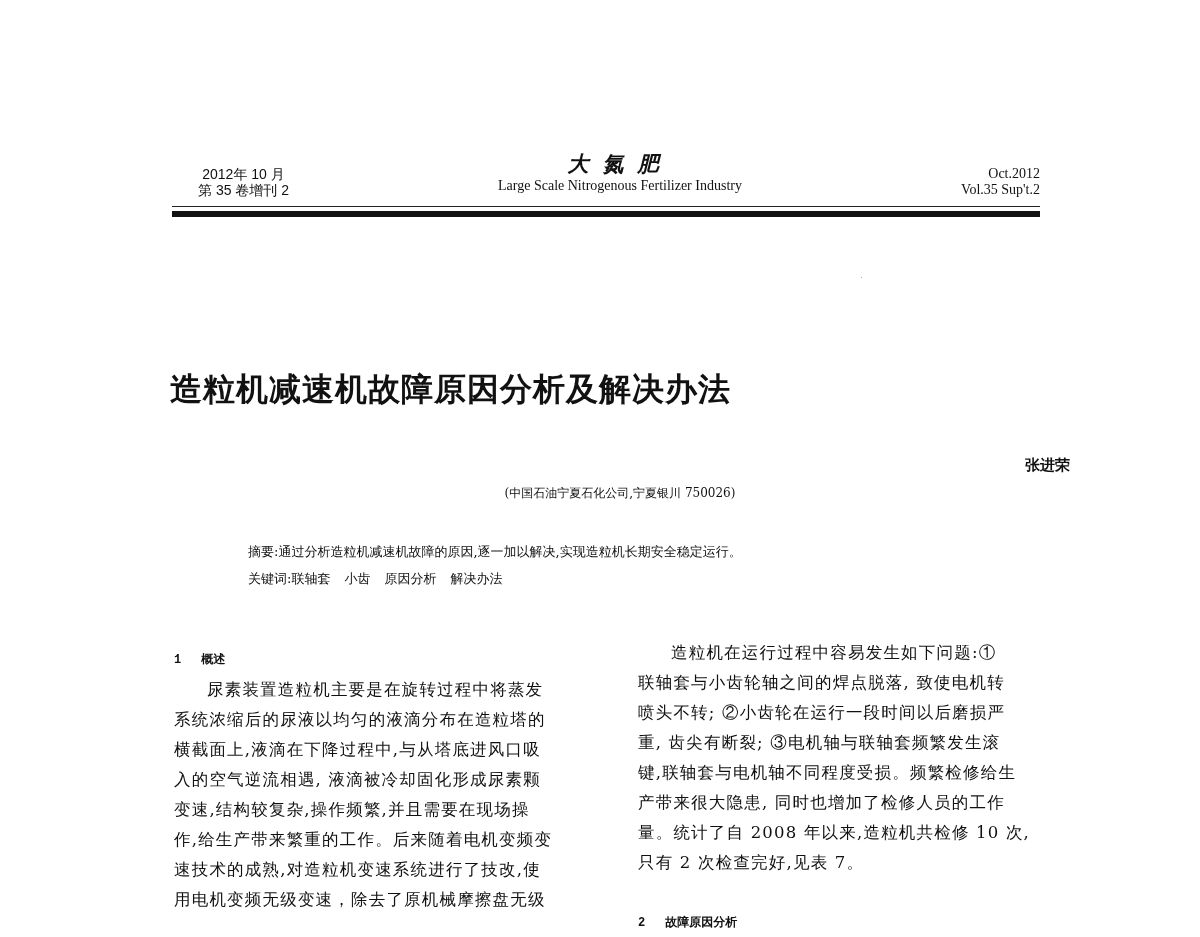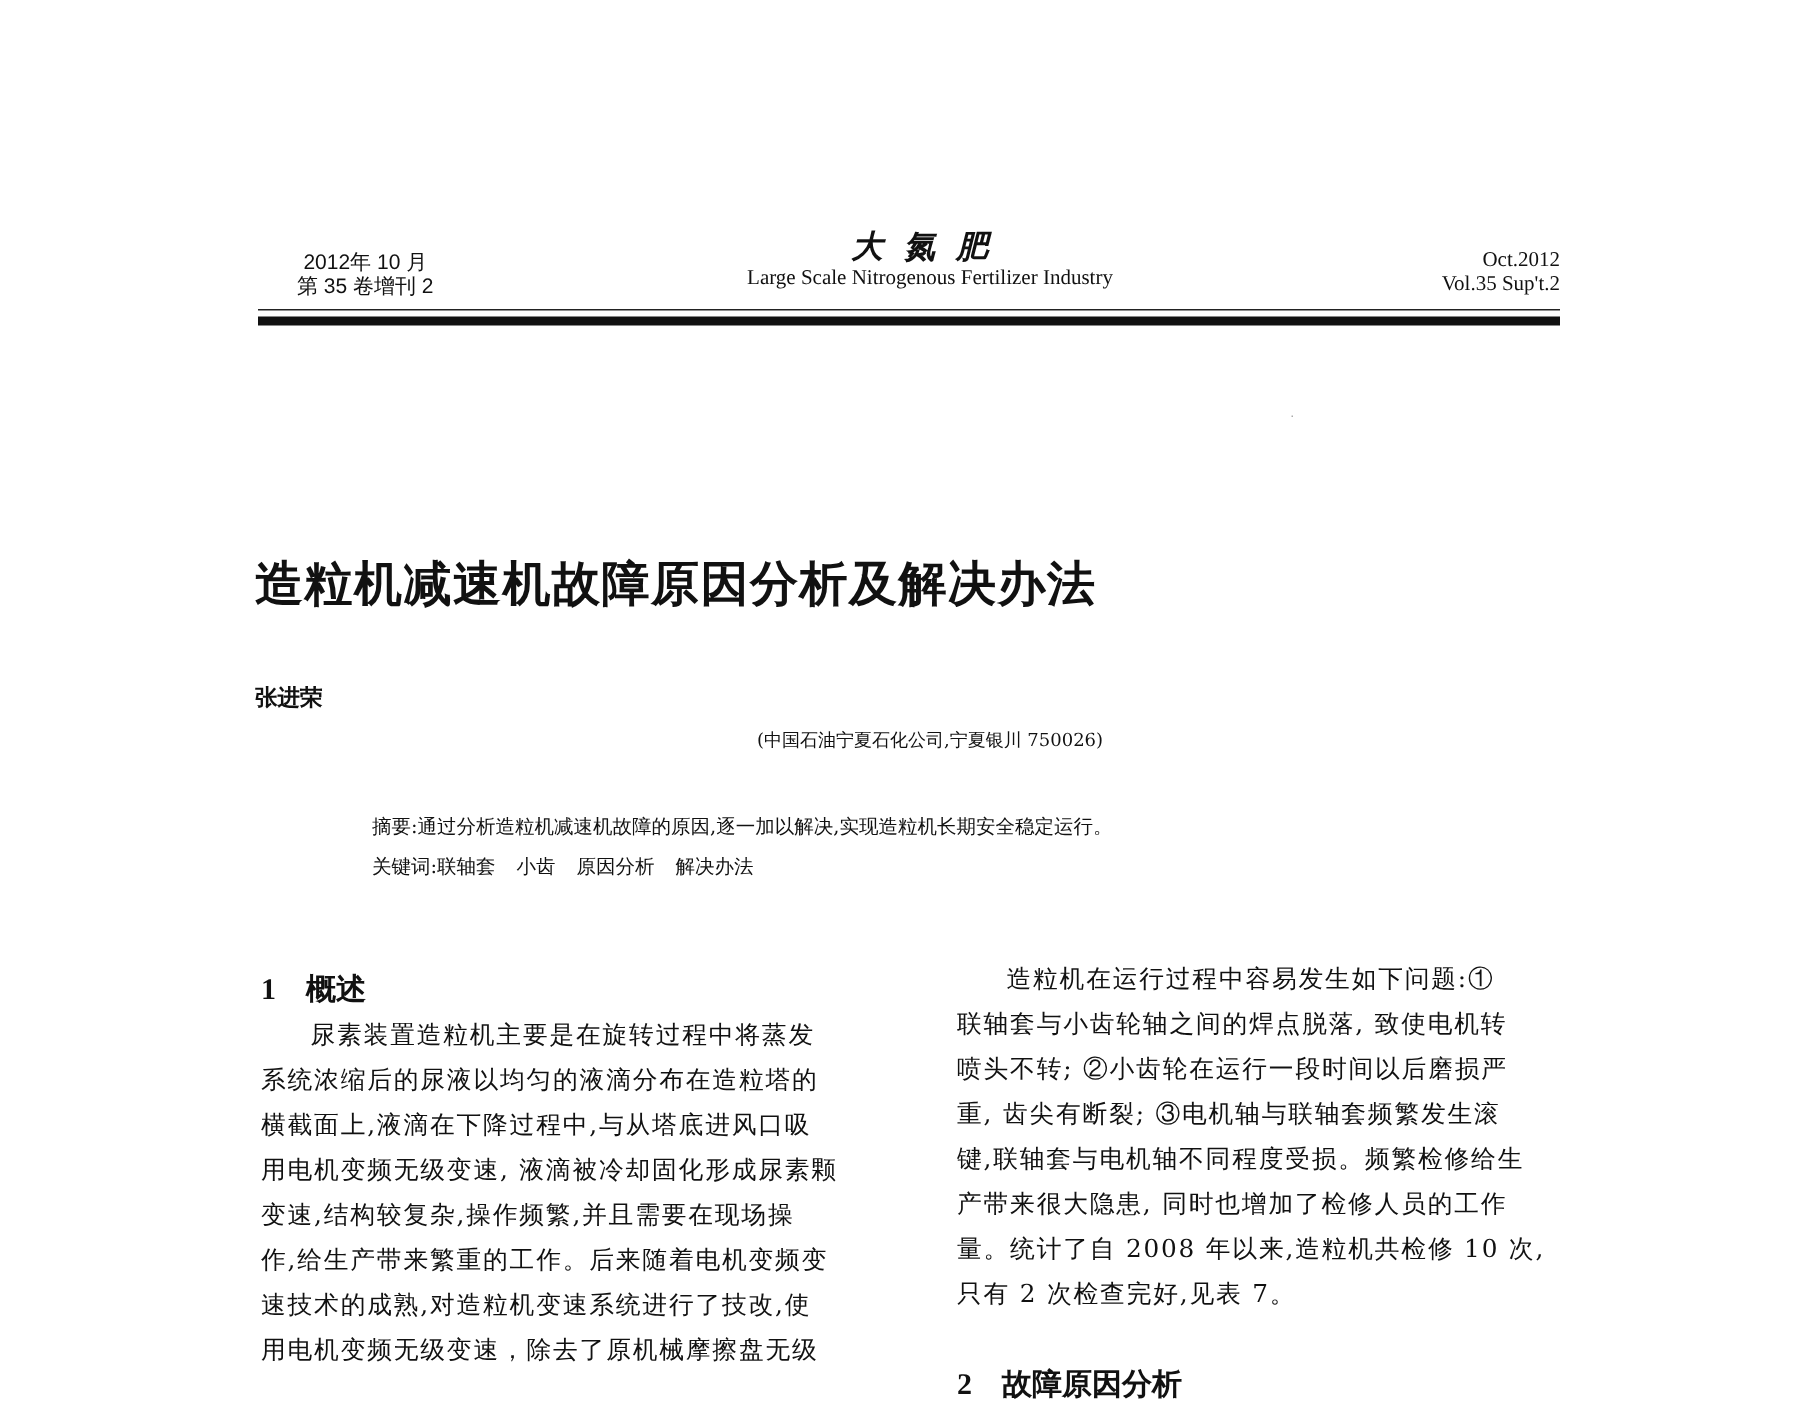--- a/index.html
+++ b/index.html
@@ -56,7 +56,7 @@
       font-family: "DejaVu Sans", "Liberation Sans", sans-serif;
     }
     .author {
-      left: 170px; width: 900px; top: 456px; text-align: left;
+      left: 170px; width: 900px; top: 456px; text-align: right;
       font-size: 15px; font-weight: bold;
       font-family: "DejaVu Sans", sans-serif;
     }

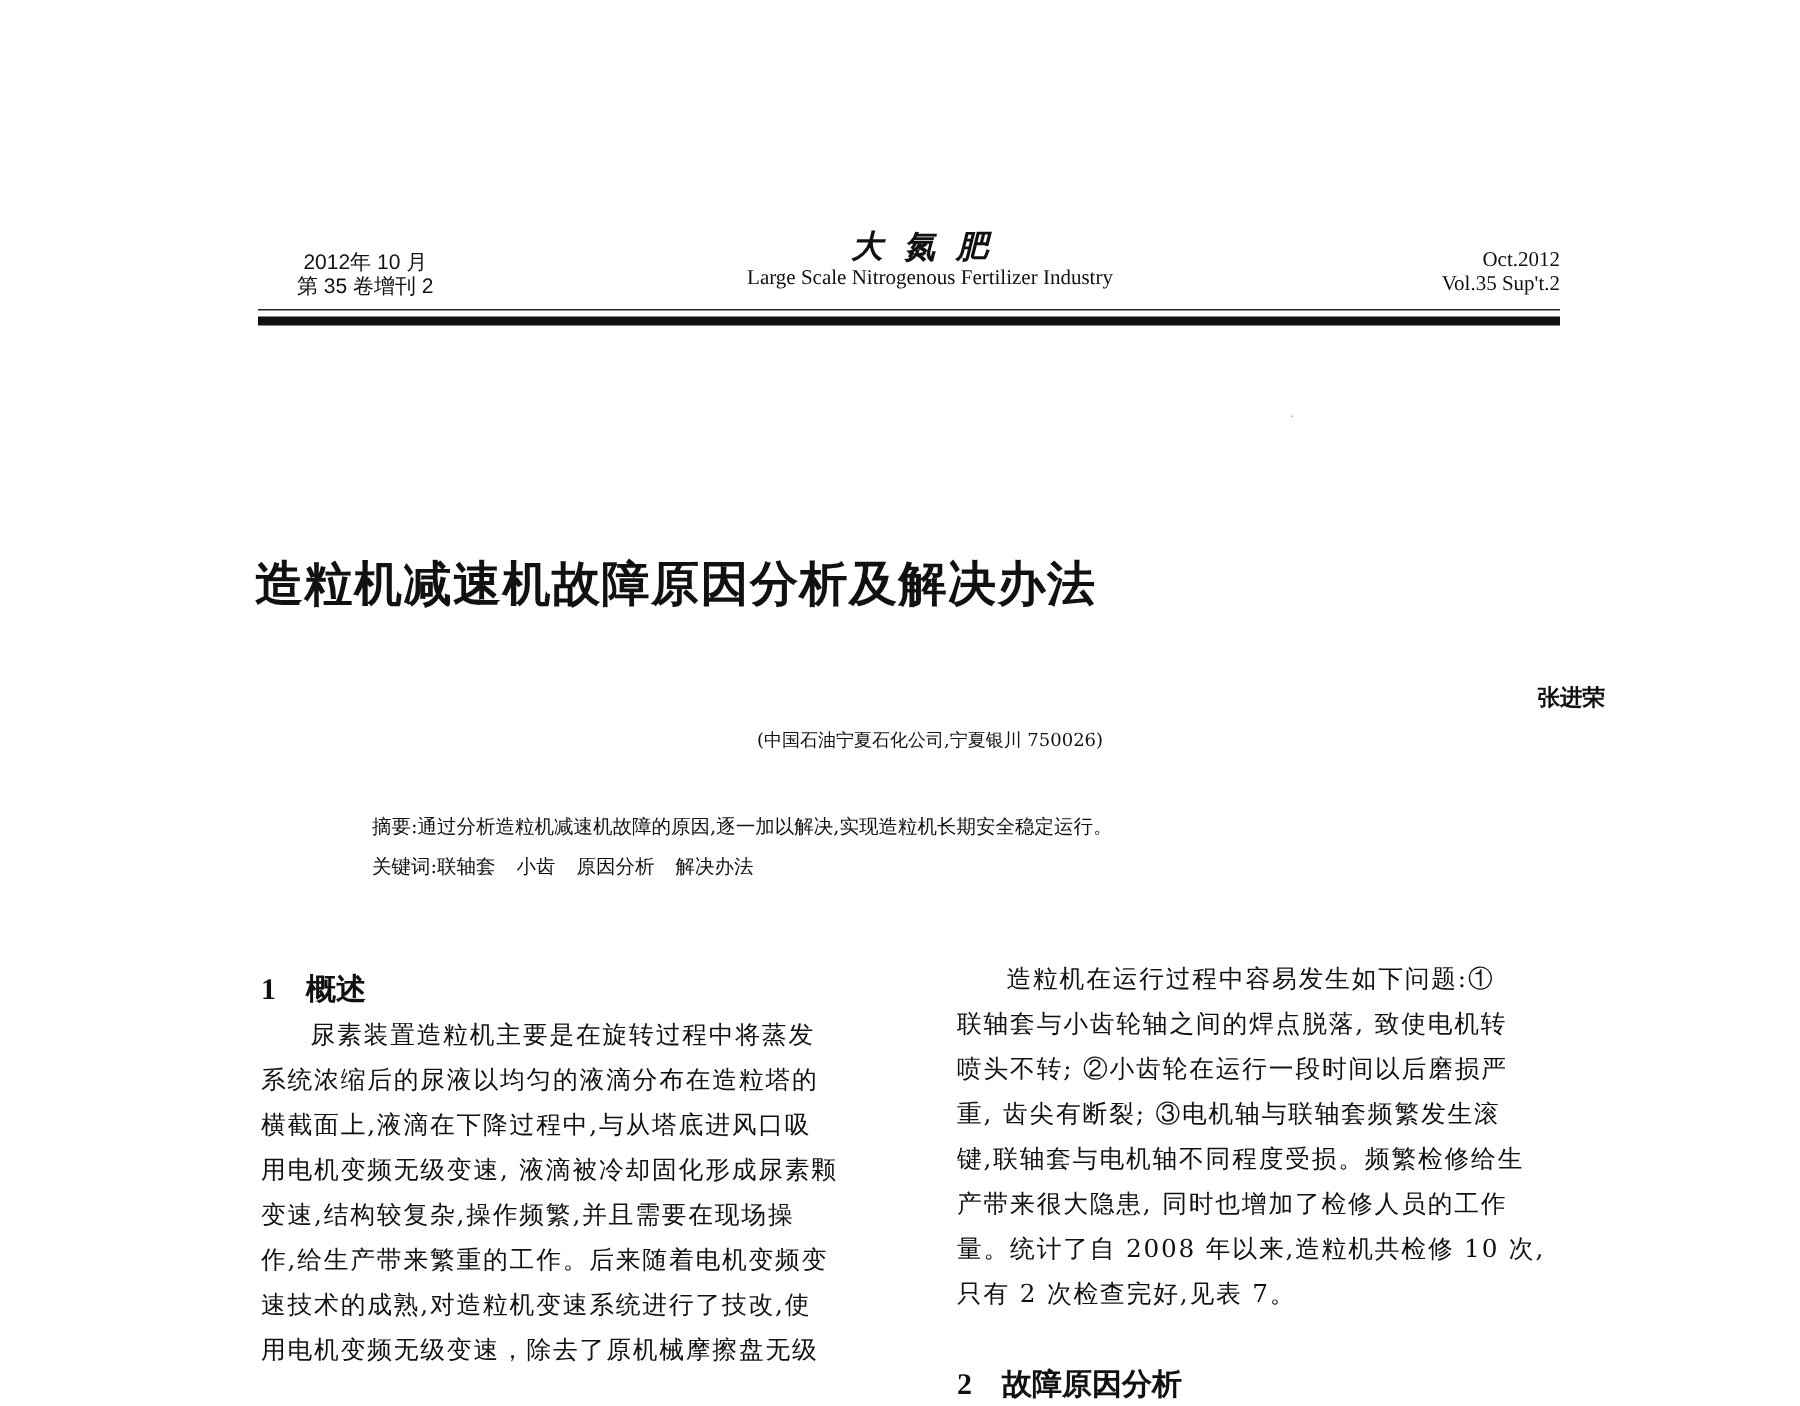--- a/index.html
+++ b/index.html
@@ -85,8 +85,8 @@
     .col-left { left: 174px; top: 645px; width: 435px; }
     .col-right { left: 638px; top: 638px; width: 404px; }
     .section-head {
-      font-weight: bold; font-size: 20px;
-      font-family: Liberation Serif, serif;
+      font-weight: bold; font-size: 12px;
+      font-family: Liberation Mono, monospace;
       letter-spacing: 0;
     }
     .section-head .num { margin-right: 20px; }

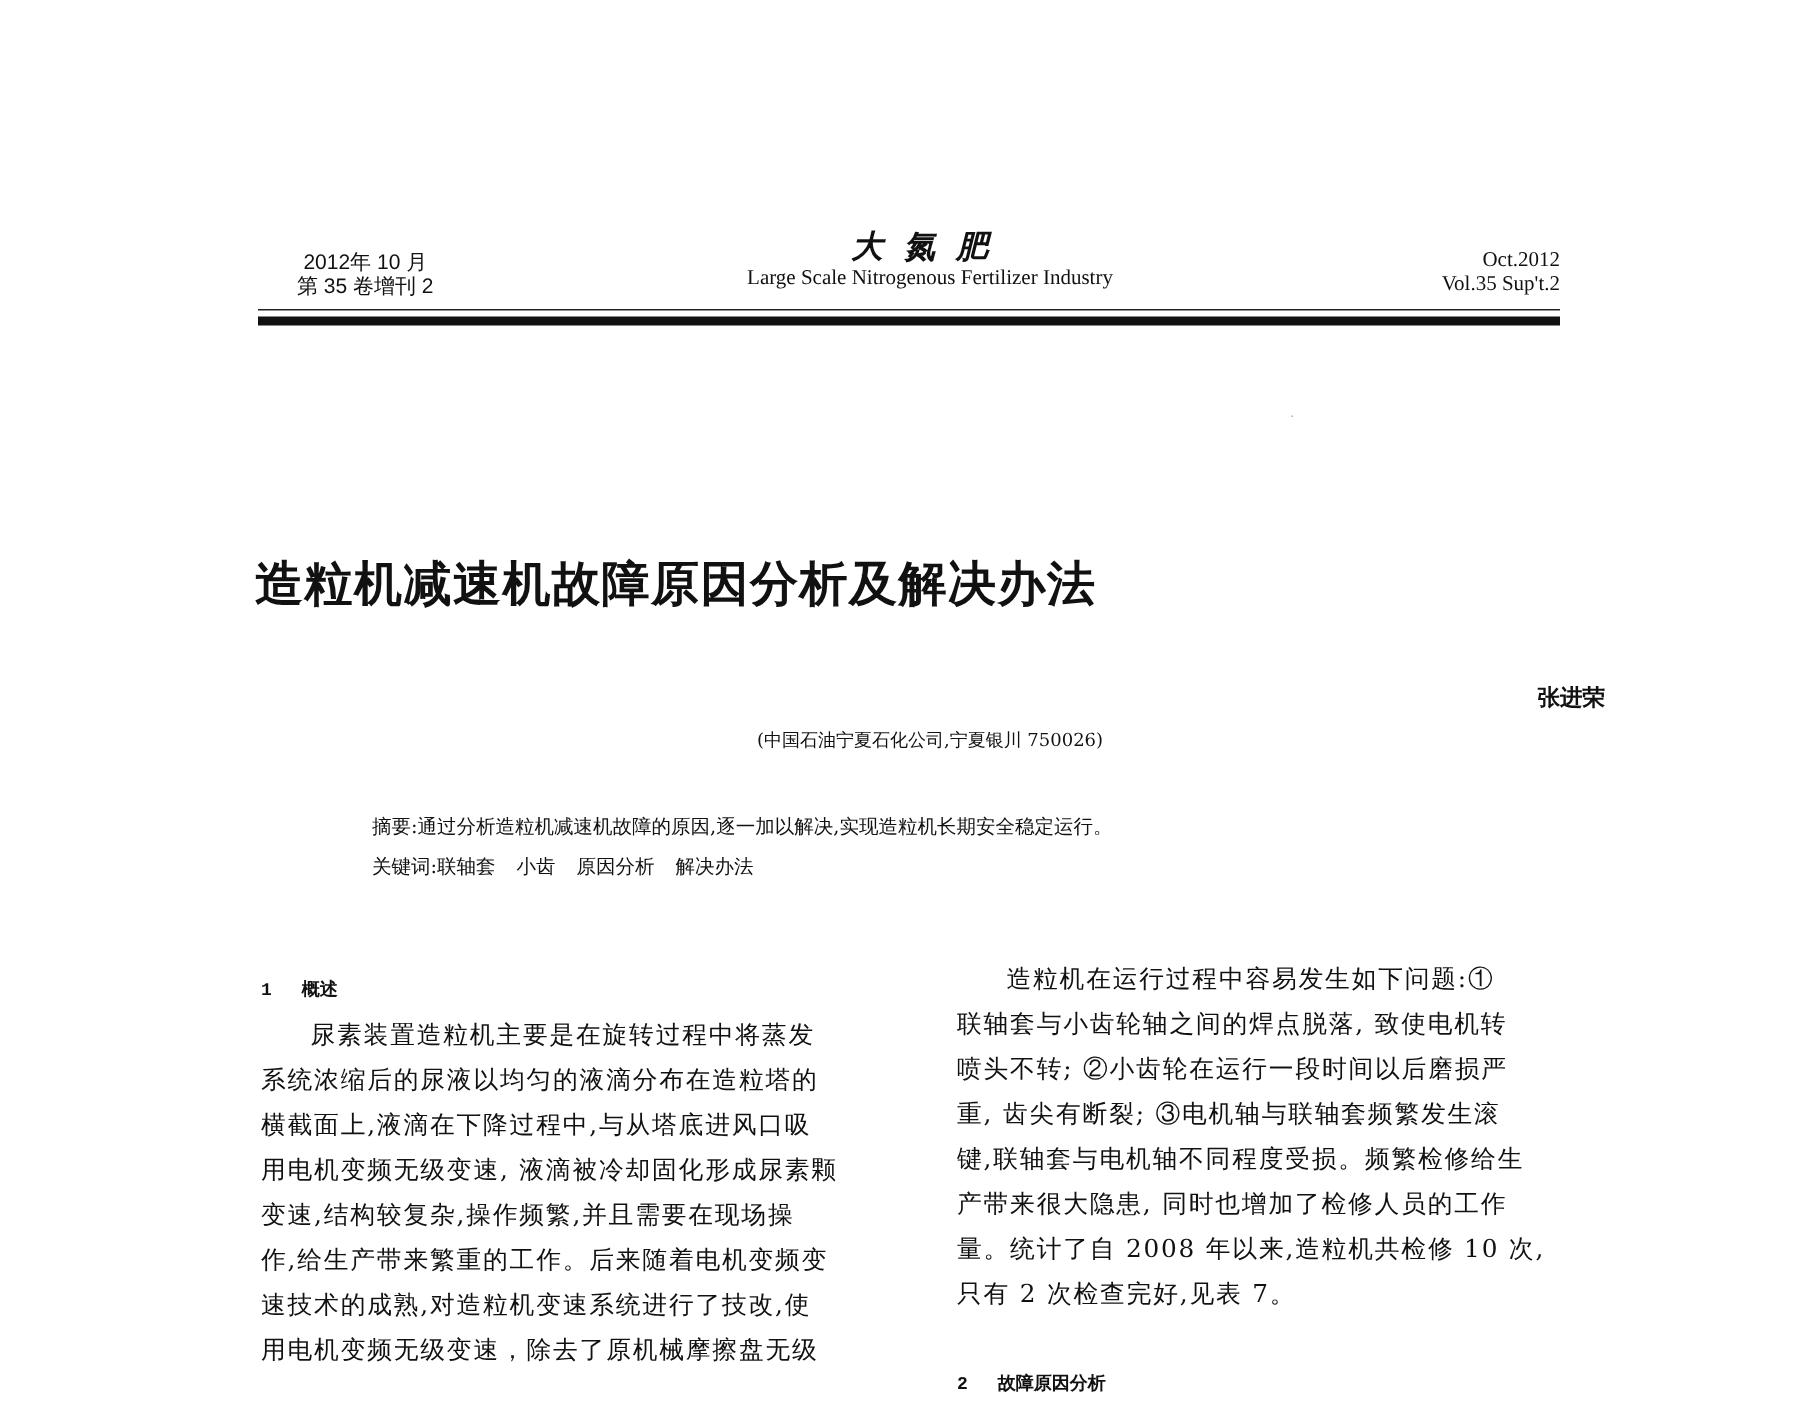--- a/index.html
+++ b/index.html
@@ -136,7 +136,7 @@
   <span class="line indent">尿素装置造粒机主要是在旋转过程中将蒸发</span>
   <span class="line">系统浓缩后的尿液以均匀的液滴分布在造粒塔的</span>
   <span class="line">横截面上,液滴在下降过程中,与从塔底进风口吸</span>
-  <span class="line">用电机变频无级变速, 液滴被冷却固化形成尿素颗</span>
+  <span class="line">入的空气逆流相遇, 液滴被冷却固化形成尿素颗</span>
   <span class="line">变速,结构较复杂,操作频繁,并且需要在现场操</span>
   <span class="line">作,给生产带来繁重的工作。后来随着电机变频变</span>
   <span class="line">速技术的成熟,对造粒机变速系统进行了技改,使</span>

